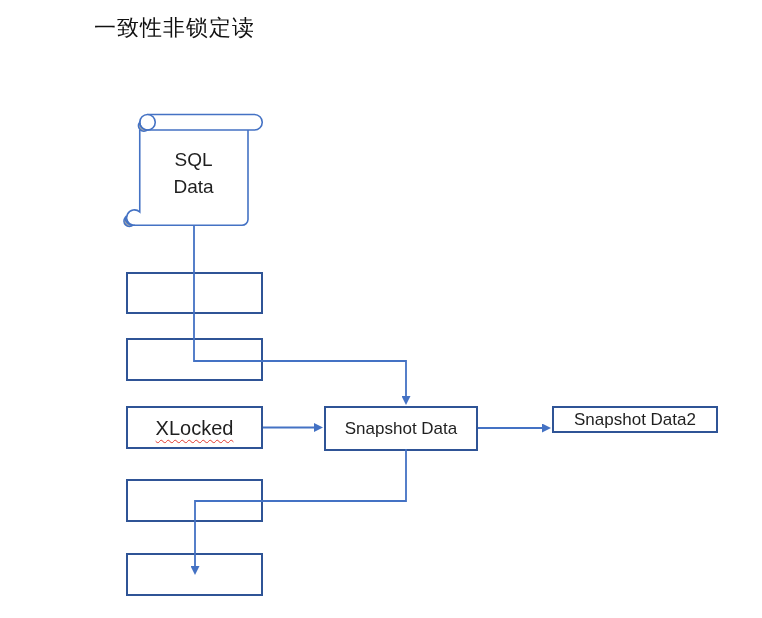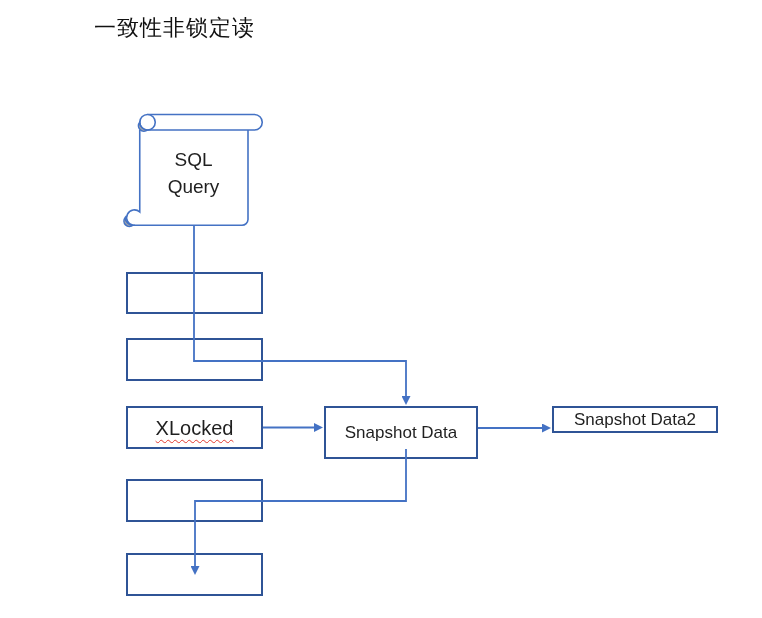--- a/index.html
+++ b/index.html
@@ -121,7 +121,7 @@
   </svg>
 
   <div id="scroll-label">SQL
-Query</div>
+Data</div>
 
 </div>
 

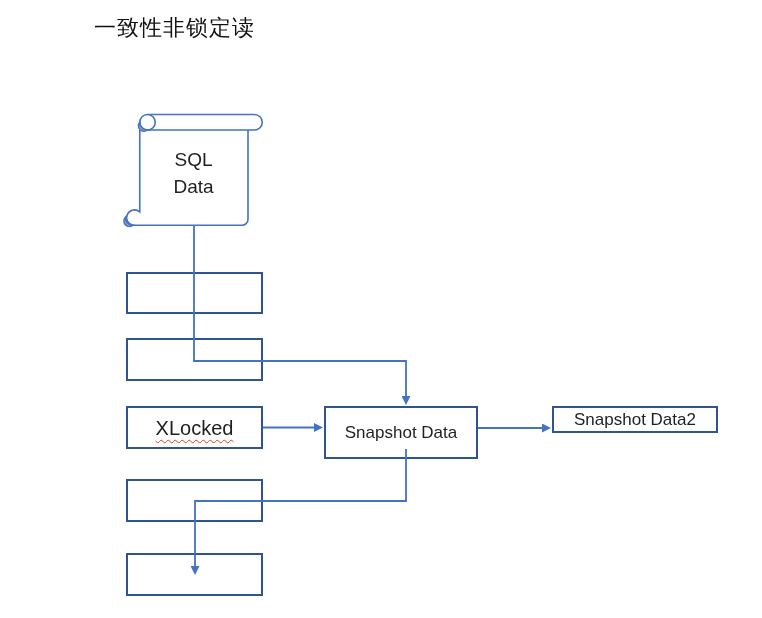--- a/index.html
+++ b/index.html
@@ -85,7 +85,7 @@
     <span class="label"></span>
   </div>
 
-  <div class="box" id="box-snapshot" style="left:324px; top:406px; width:154px; height:53px;">
+  <div class="box" id="box-snapshot" style="left:324px; top:406px; width:154px; height:45px;">
     <span class="label">Snapshot Data</span>
   </div>
 

